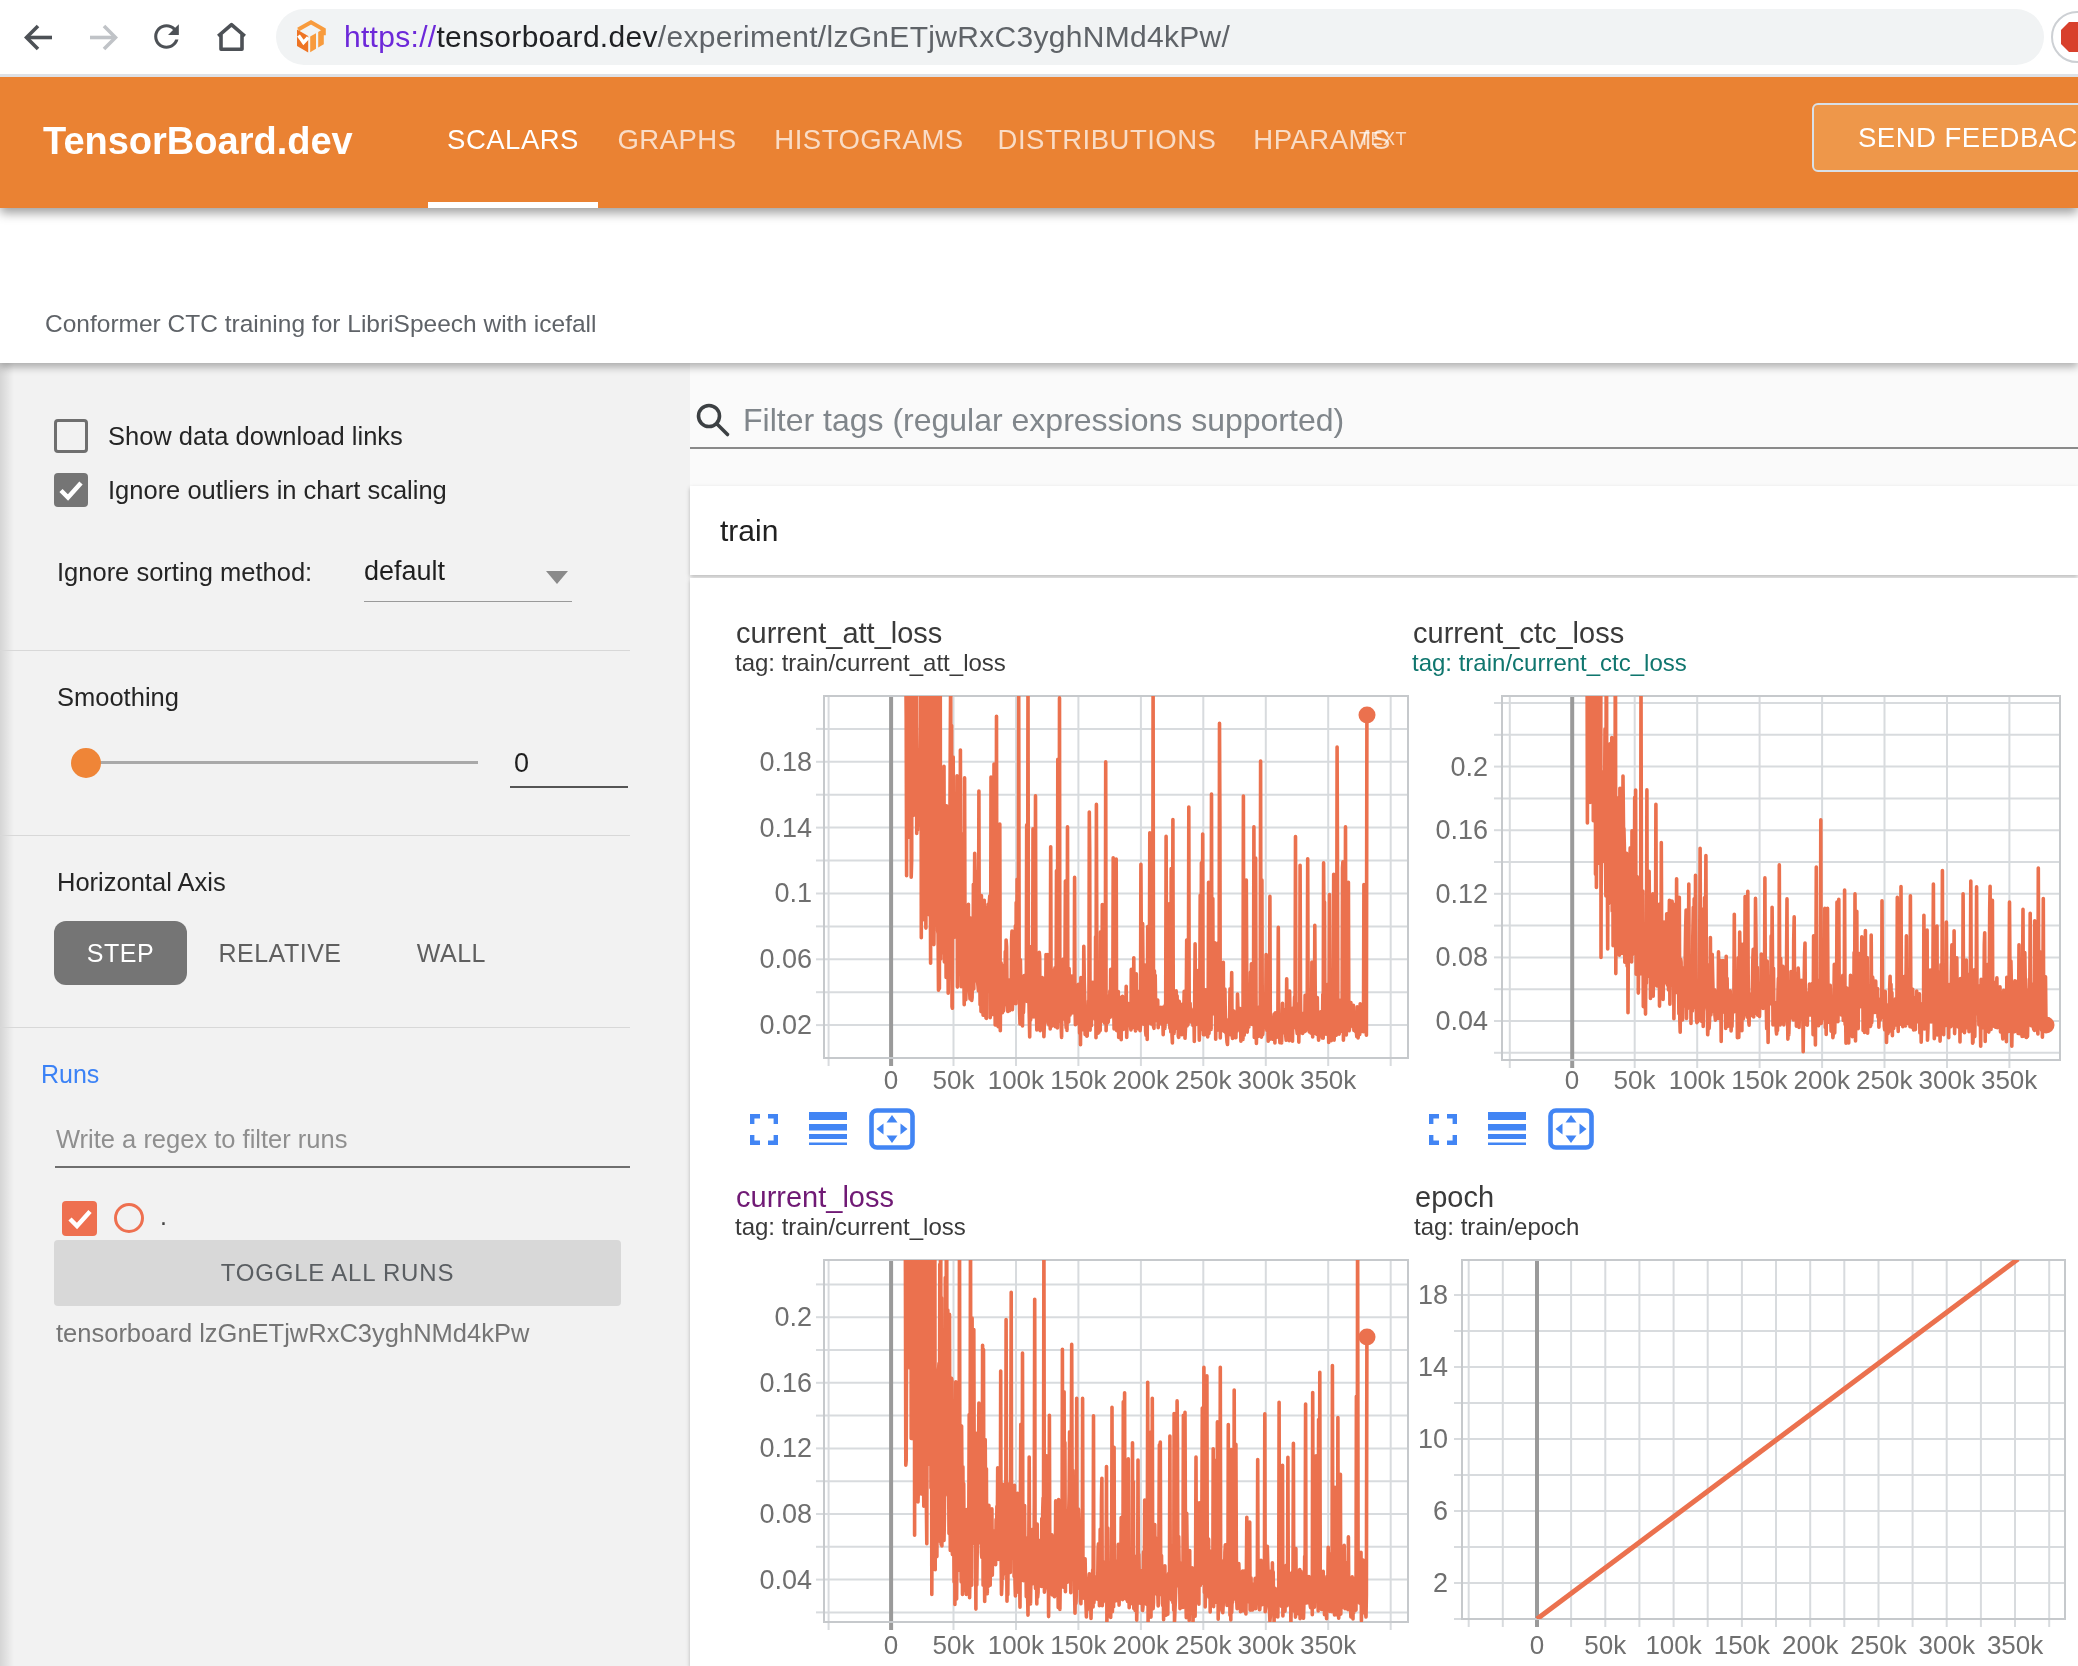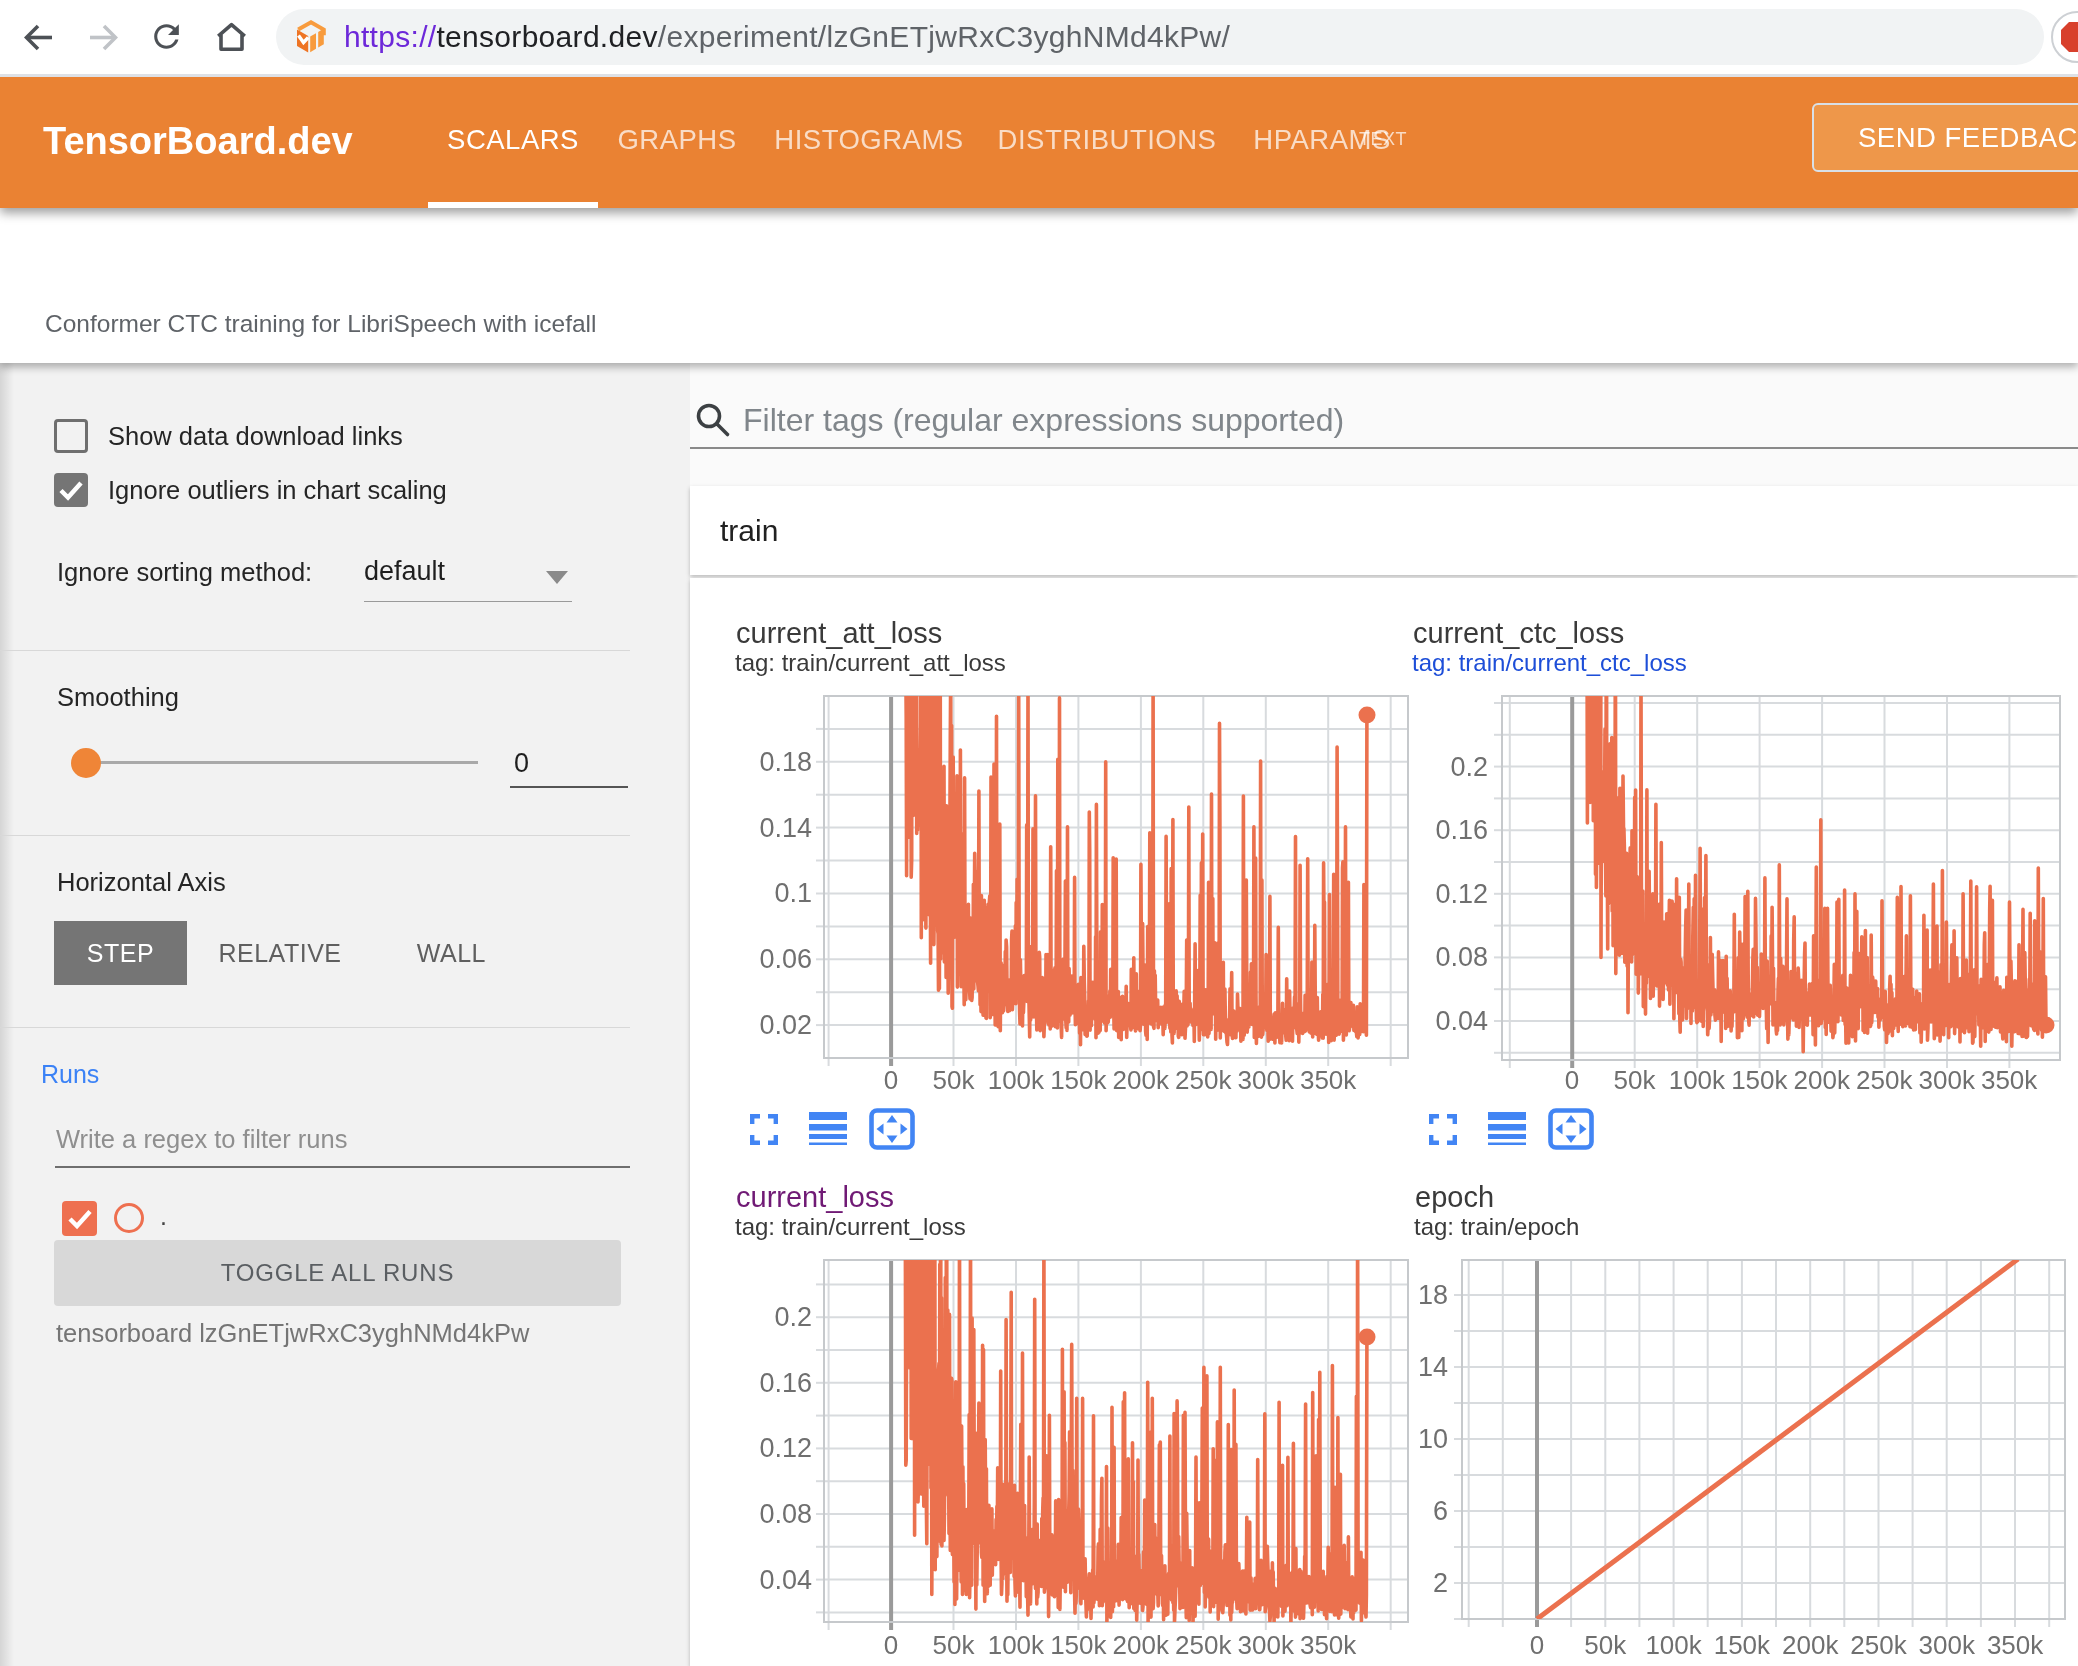--- a/index.html
+++ b/index.html
@@ -108,7 +108,7 @@
 <div class="abs" style="left:736px;top:618px;line-height:30px;font-size:29px;color:#3a3a3a">current_att_loss</div>
 <div class="abs" style="left:735px;top:650px;line-height:26px;font-size:24px;color:#3a3a3a">tag: train/current_att_loss</div>
 <div class="abs" style="left:1413px;top:618px;line-height:30px;font-size:29px;color:#3a3a3a">current_ctc_loss</div>
-<div class="abs" style="left:1412px;top:650px;line-height:26px;font-size:24px;color:#1d4ed8">tag: train/current_ctc_loss</div>
+<div class="abs" style="left:1412px;top:650px;line-height:26px;font-size:24px;color:#0f766e">tag: train/current_ctc_loss</div>
 <div class="abs" style="left:736px;top:1182px;line-height:30px;font-size:29px;color:#701a75">current_loss</div>
 <div class="abs" style="left:735px;top:1214px;line-height:26px;font-size:24px;color:#3a3a3a">tag: train/current_loss</div>
 <div class="abs" style="left:1415px;top:1182px;line-height:30px;font-size:29px;color:#3a3a3a">epoch</div>

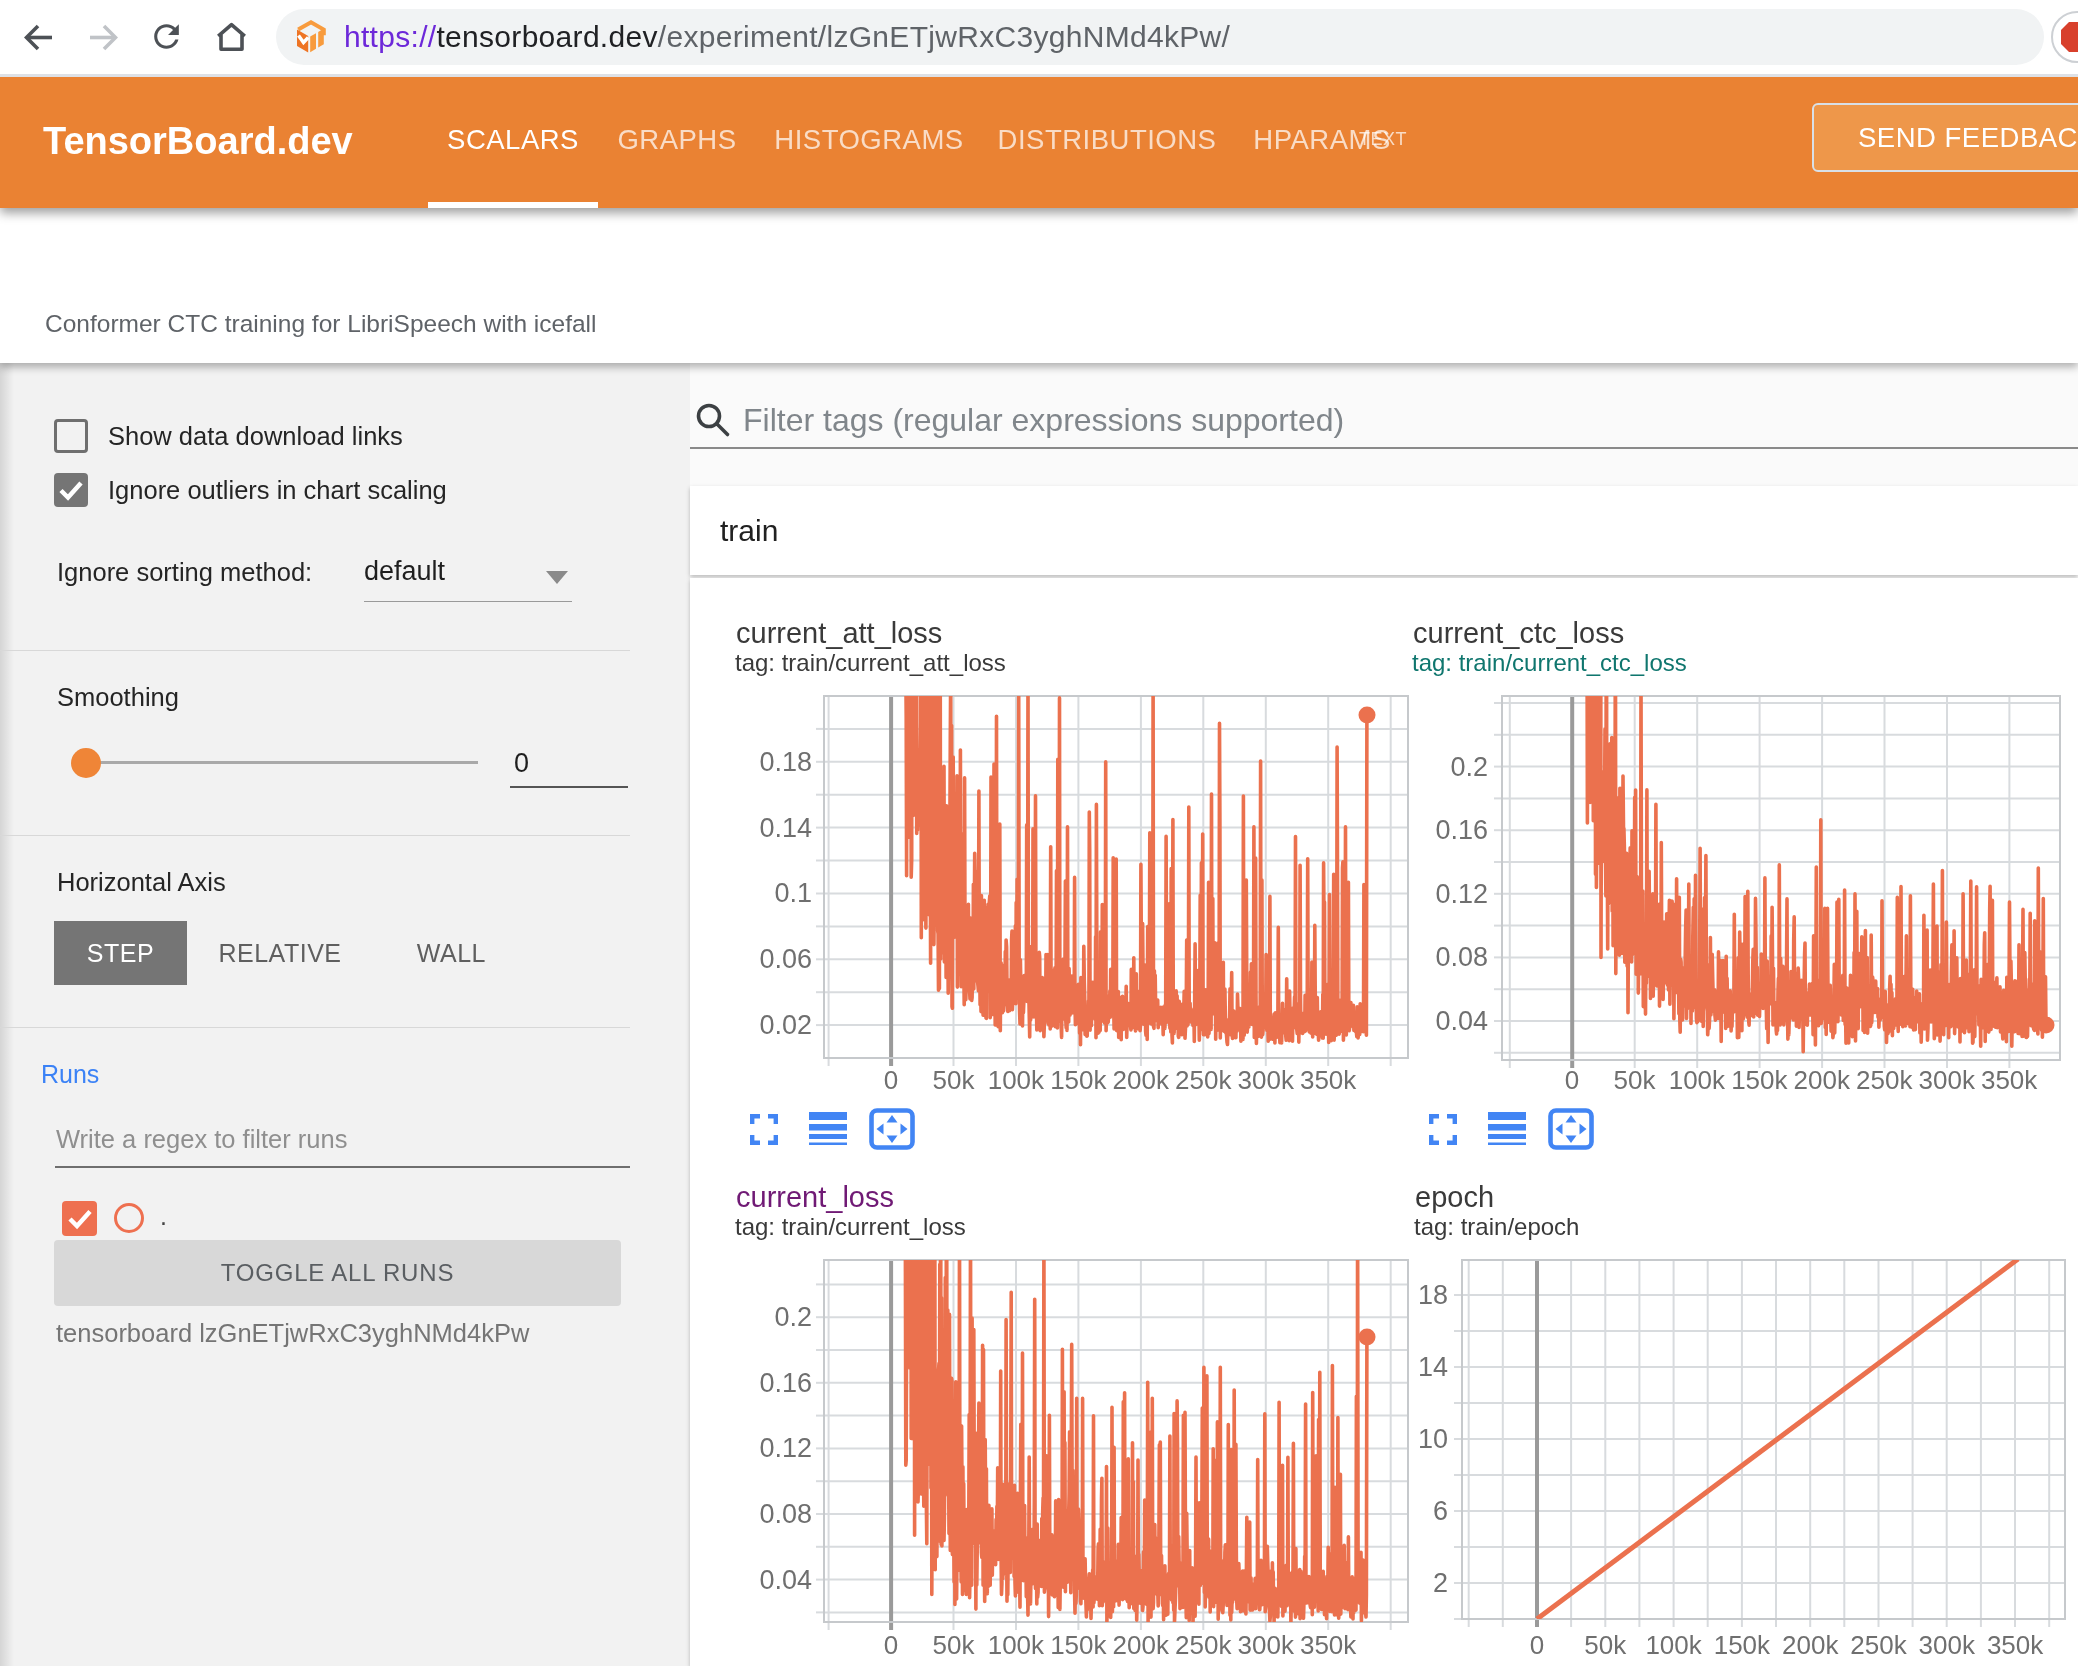--- a/index.html
+++ b/index.html
@@ -79,7 +79,7 @@
 <div class="abs" style="left:510px;top:786px;width:118px;height:2px;background:#555"></div>
 <div class="abs" style="left:0;top:835px;width:630px;height:1px;background:#d8d8d8"></div>
 <div class="abs" style="left:57px;top:868px;line-height:28px;font-size:25.5px;color:#252525">Horizontal Axis</div>
-<div class="abs" style="left:54px;top:921px;width:133px;height:64px;background:#757575;border-radius:0;text-align:center;line-height:64px;font-size:25px;letter-spacing:0.5px;color:#fff">STEP</div>
+<div class="abs" style="left:54px;top:921px;width:133px;height:64px;background:#757575;border-radius:12px;text-align:center;line-height:64px;font-size:25px;letter-spacing:0.5px;color:#fff">STEP</div>
 <div class="abs" style="left:214px;top:921px;width:132px;height:64px;text-align:center;line-height:64px;font-size:25px;letter-spacing:0.5px;color:#5f5f5f">RELATIVE</div>
 <div class="abs" style="left:390px;top:921px;width:96px;height:64px;text-align:right;line-height:64px;font-size:25px;letter-spacing:0.5px;color:#5f5f5f">WALL</div>
 <div class="abs" style="left:0;top:1027px;width:630px;height:1px;background:#d8d8d8"></div>

